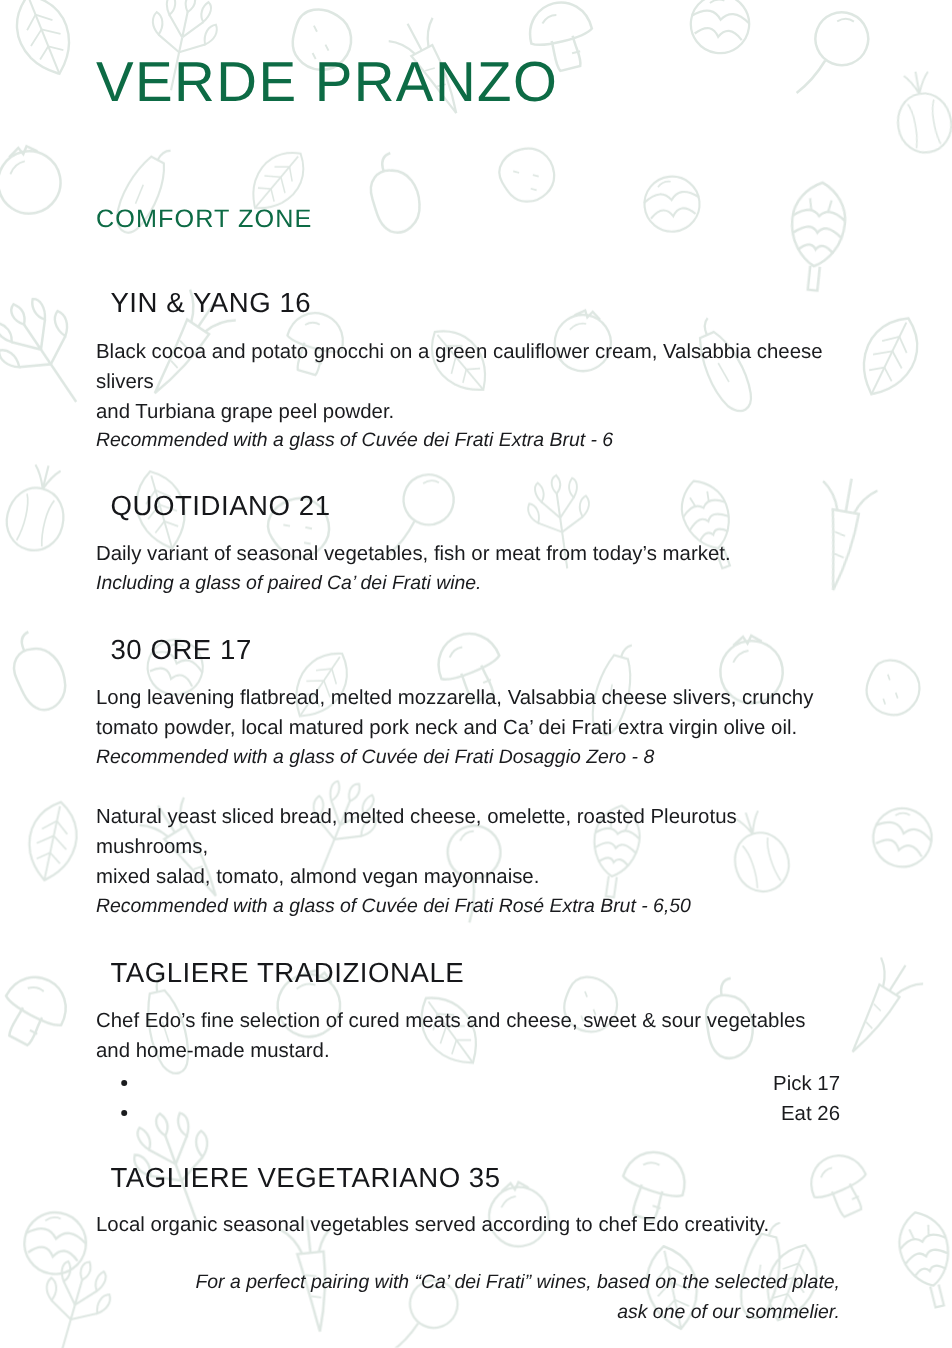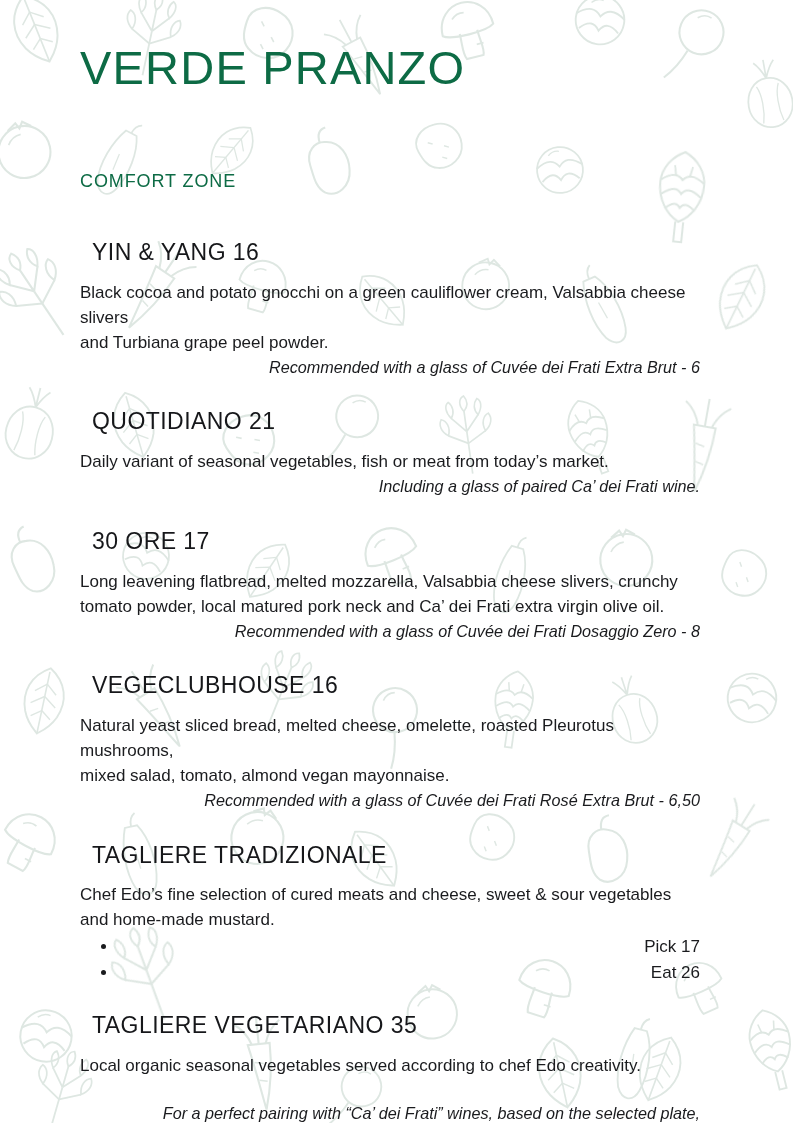--- a/index.html
+++ b/index.html
@@ -52,7 +52,7 @@
     position: absolute;
     left: 80px;
     top: 172px;
-    font-size: 18px;
+    font-size: 21px;
     letter-spacing: 0.9px;
     color: #0d6b45;
     line-height: 1;

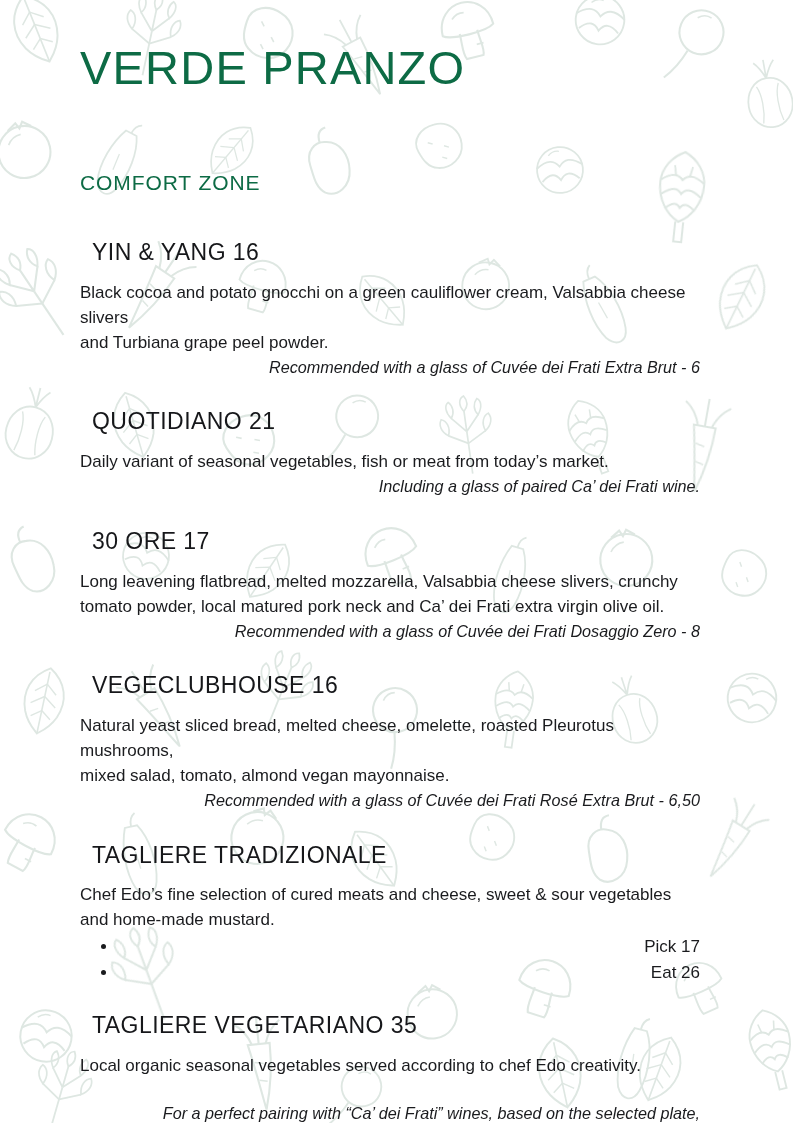--- a/index.html
+++ b/index.html
@@ -93,7 +93,6 @@
     color: #1a1b1e;
     line-height: 1.47;
     margin: 0;
-    text-align: right;
   }
 
   .dish-options {

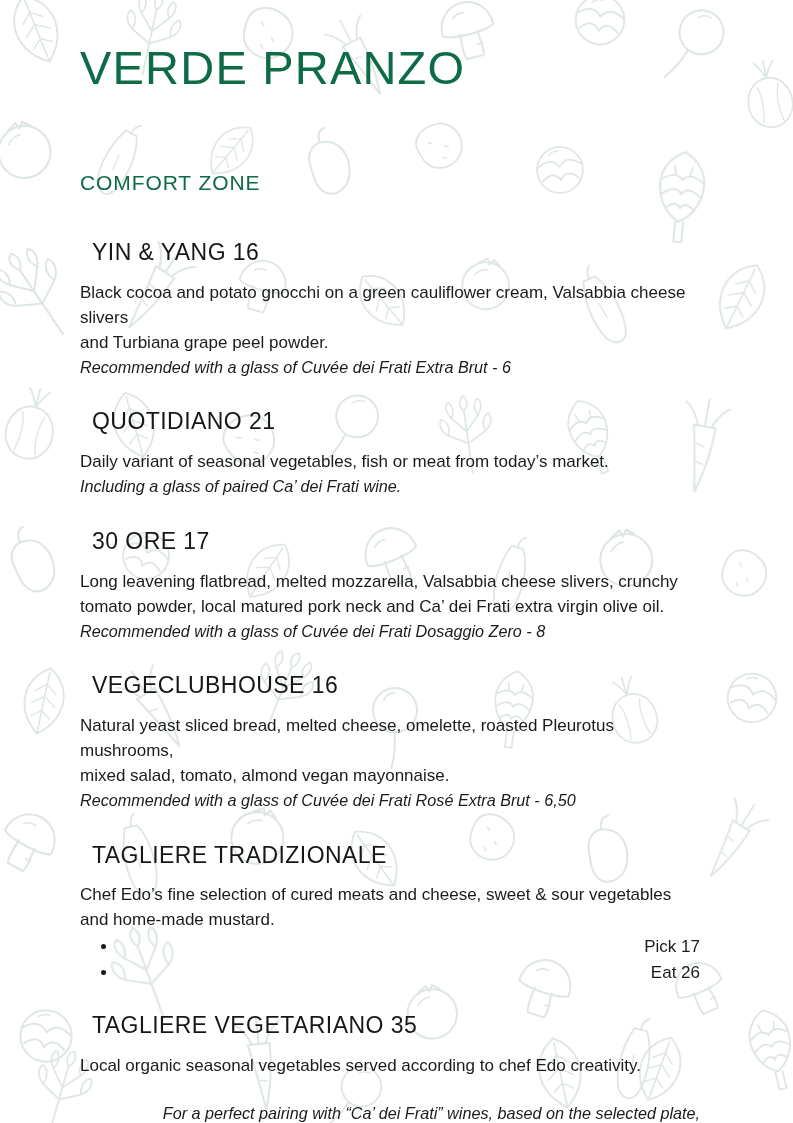--- a/index.html
+++ b/index.html
@@ -298,7 +298,6 @@
       </div>
 
       <div class="dish" style="margin-bottom:26px;">
-        <p class="dish-name">VEGECLUBHOUSE 16</p>
         <p class="dish-desc">Natural yeast sliced bread, melted cheese, omelette, roasted Pleurotus mushrooms,</p>
         <p class="dish-desc">mixed salad, tomato, almond vegan mayonnaise.</p>
         <p class="dish-pairing">Recommended with a glass of Cuvée dei Frati Rosé Extra Brut - 6,50</p>

